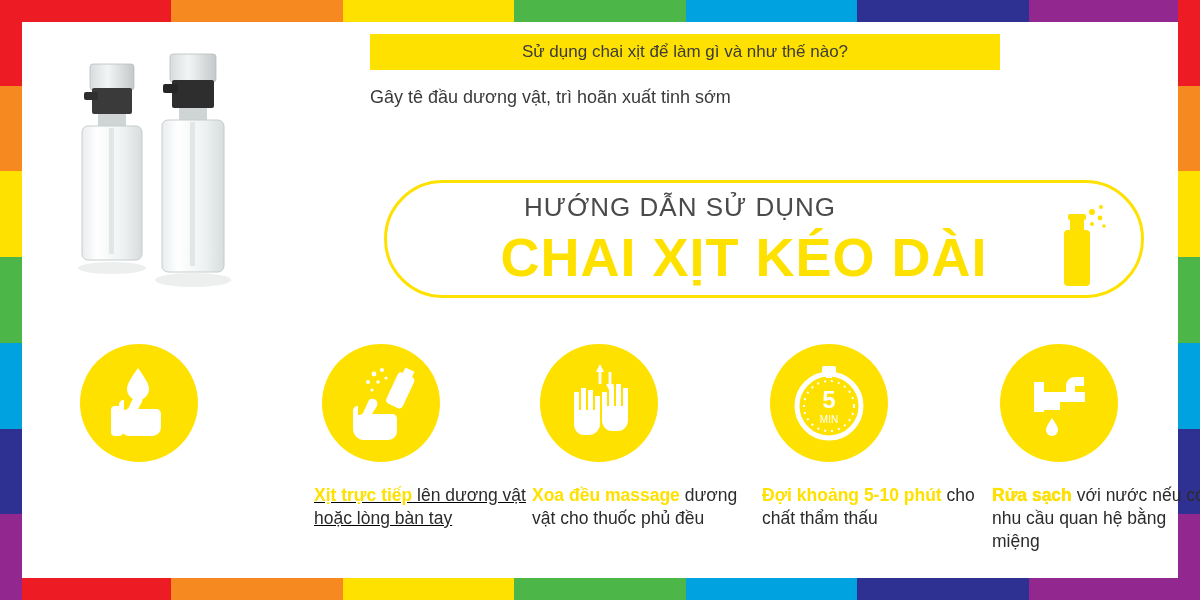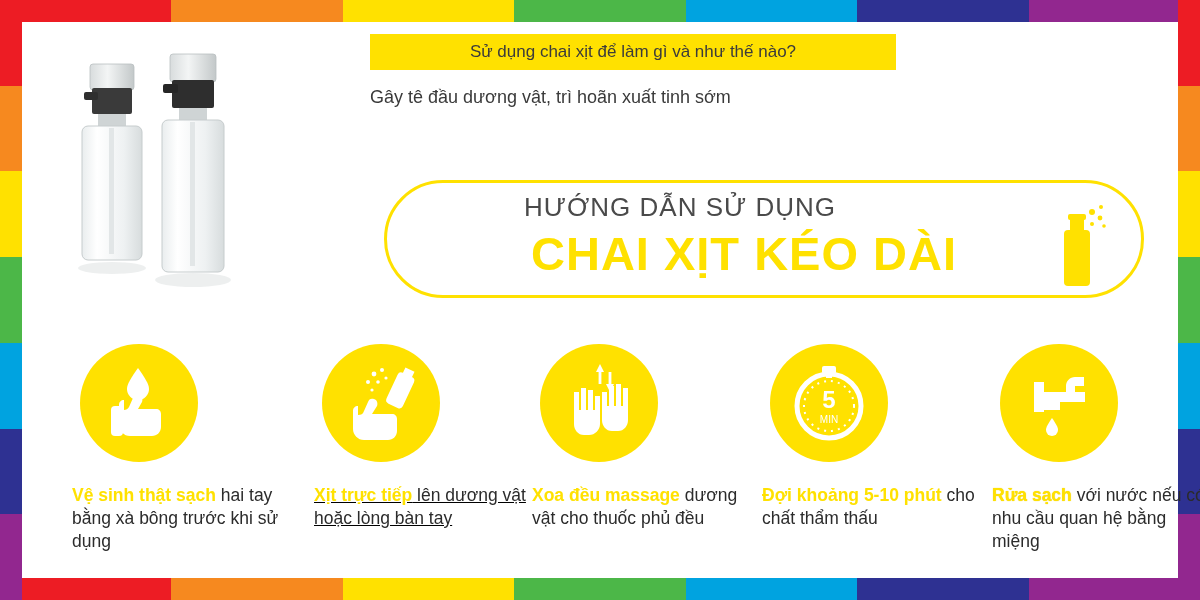--- a/index.html
+++ b/index.html
@@ -64,7 +64,7 @@
     position: absolute;
     left: 348px;
     top: 12px;
-    width: 526px;
+    width: 630px;
     height: 36px;
     background: #ffe100;
     display: flex;

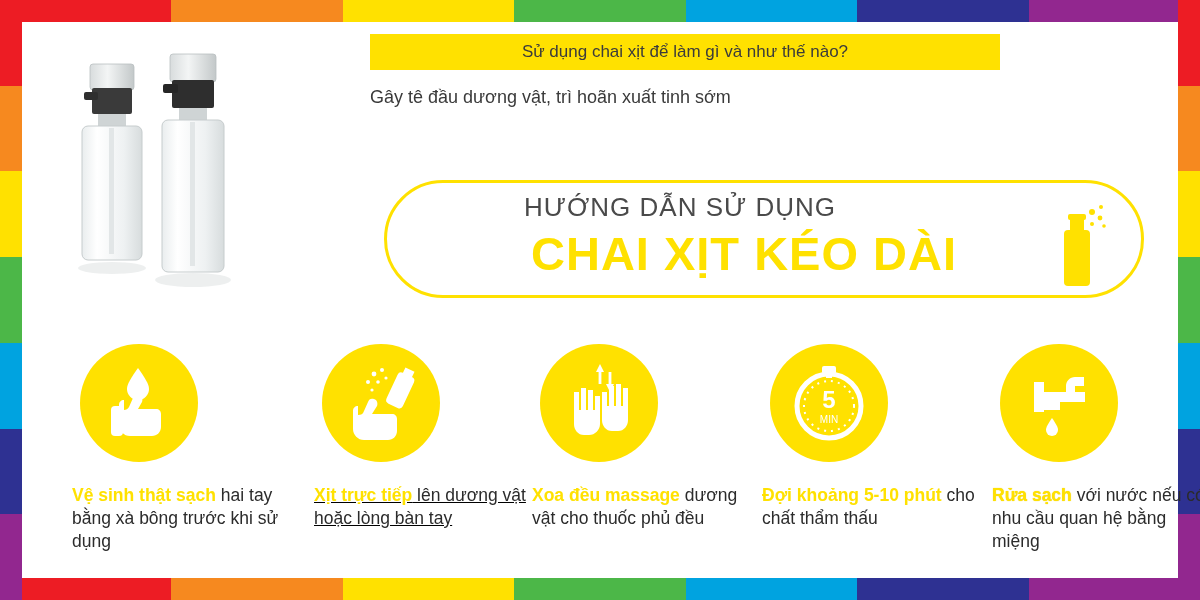--- a/index.html
+++ b/index.html
@@ -115,7 +115,7 @@
     top: 206px;
     width: 700px;
     text-align: center;
-    font-size: 47px;
+    font-size: 54px;
     font-weight: bold;
     color: #ffe100;
     letter-spacing: 1px;

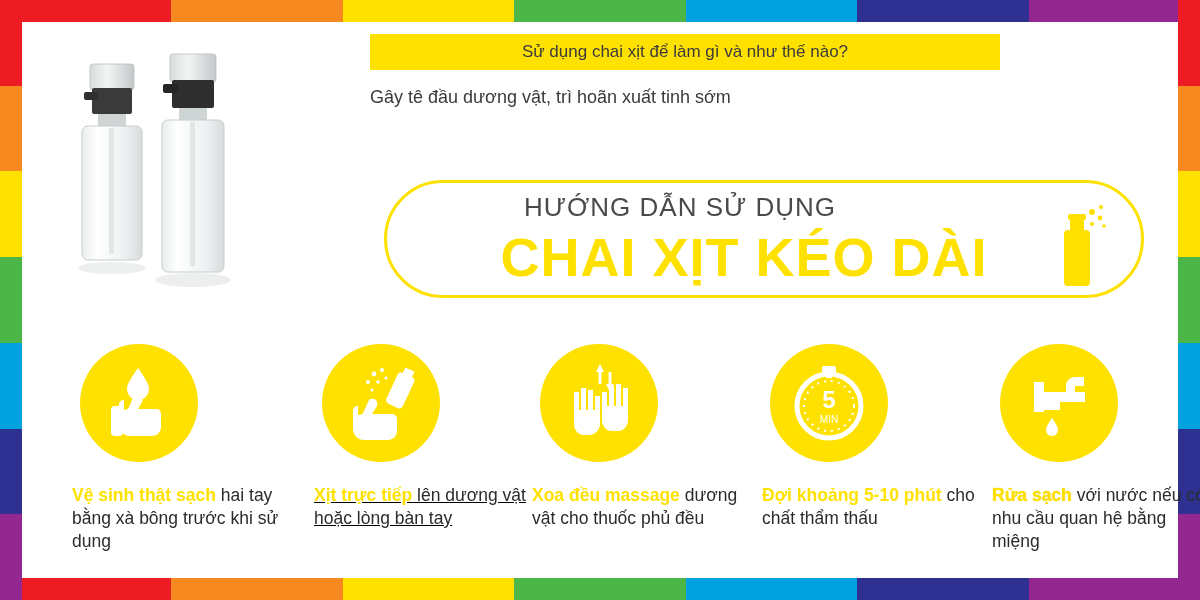--- a/index.html
+++ b/index.html
@@ -280,9 +280,6 @@
             <rect x="31" y="62" width="12" height="30" rx="4" fill="#ffffff"></rect>
           </svg>
         </div>
-        <div class="step-text">
-          <span class="step-lead">Vệ sinh thật sạch</span><span> hai tay bằng xà bông trước khi sử dụng</span>
-        </div>
       </div>
 
       <div class="step" style="left:268px;text-decoration:underline;">

